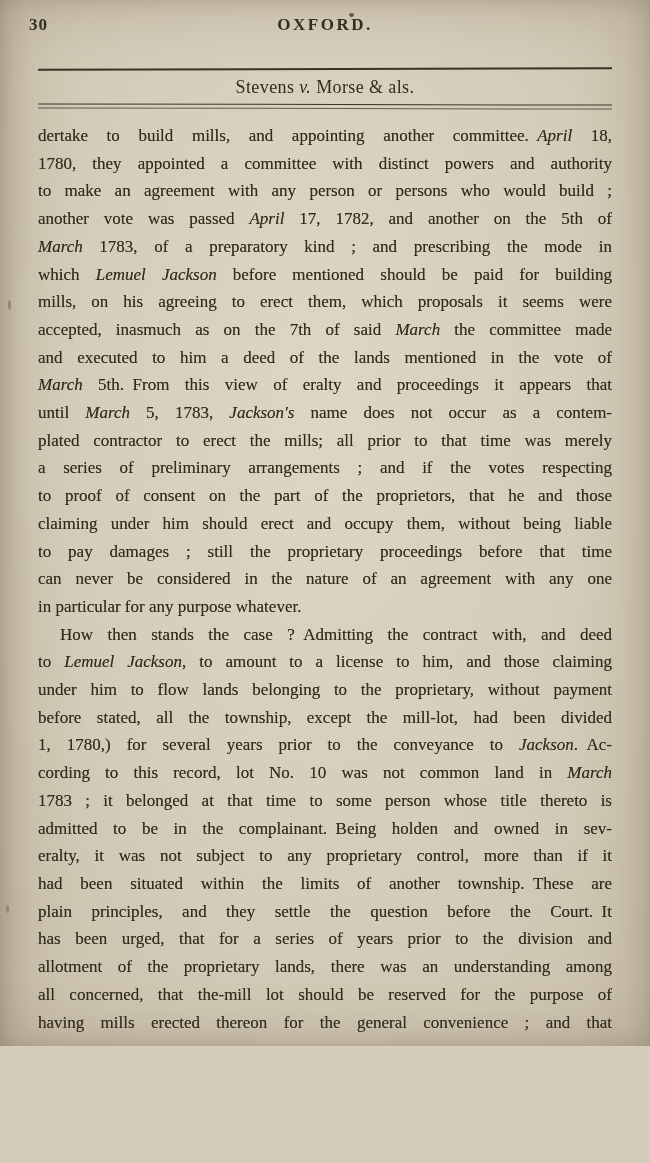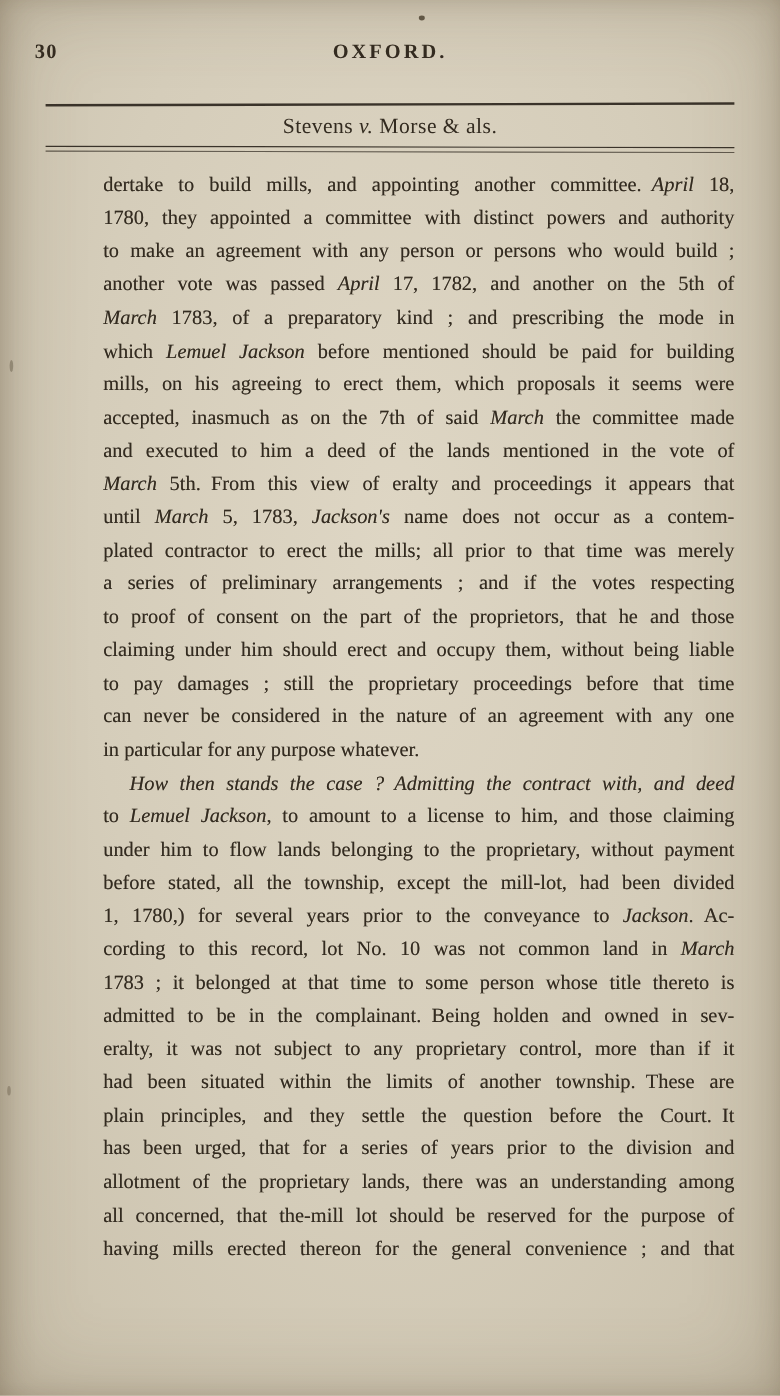--- a/index.html
+++ b/index.html
@@ -16,9 +16,9 @@
   .page {
     position: relative;
     width: 650px;
-    height: 1163px;
+    height: 1046px;
     box-sizing: border-box;
-    padding: 33px 38px 0 38px;
+    padding: 15px 38px 0 38px;
     color: var(--ink, #332b20);
     background:
       radial-gradient(ellipse at 50% 38%, #ded6c4 0%, #d5cdba 55%, #c9c0ab 100%);

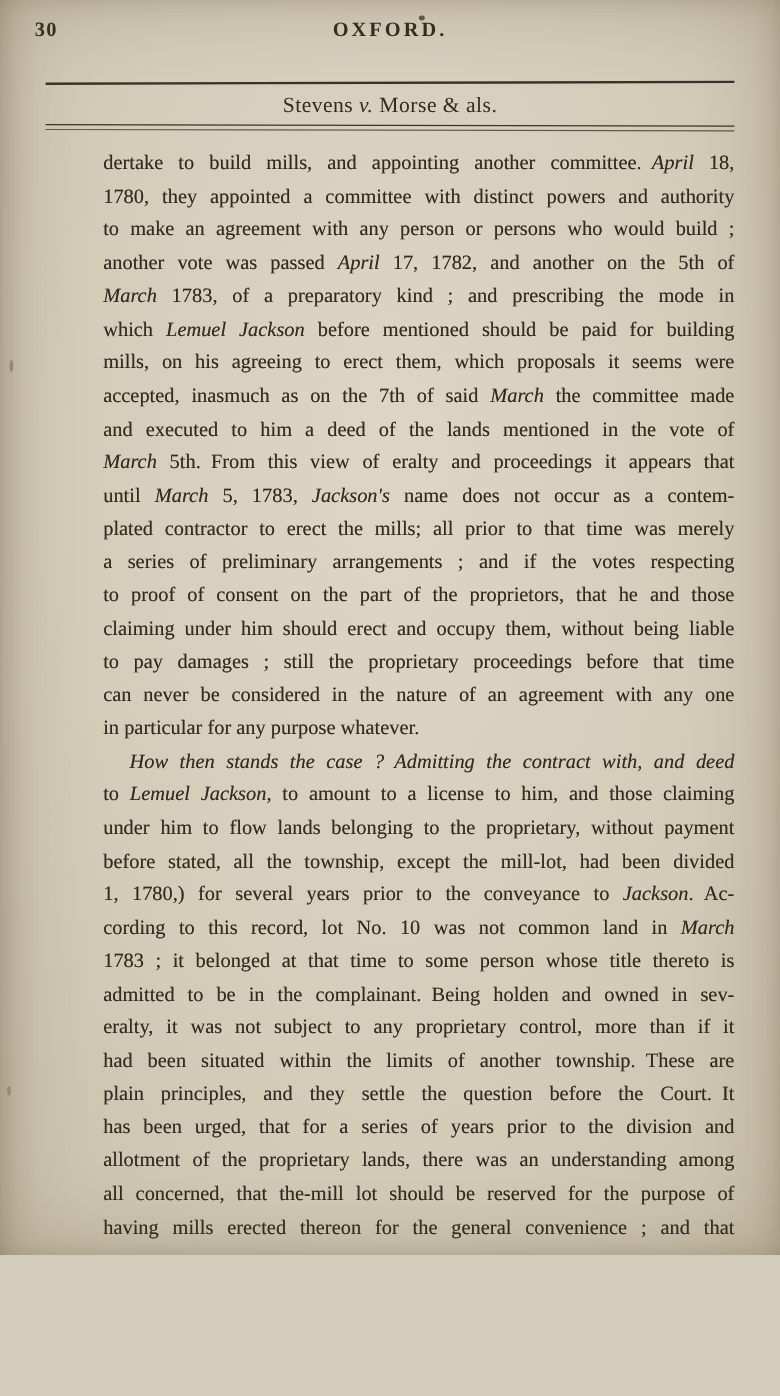--- a/index.html
+++ b/index.html
@@ -73,7 +73,6 @@
     margin-top: 13px;
     font-size: 17px;
     line-height: 27.7px;
-    margin-left: 48px;
   }
   .line {
     text-align: justify;

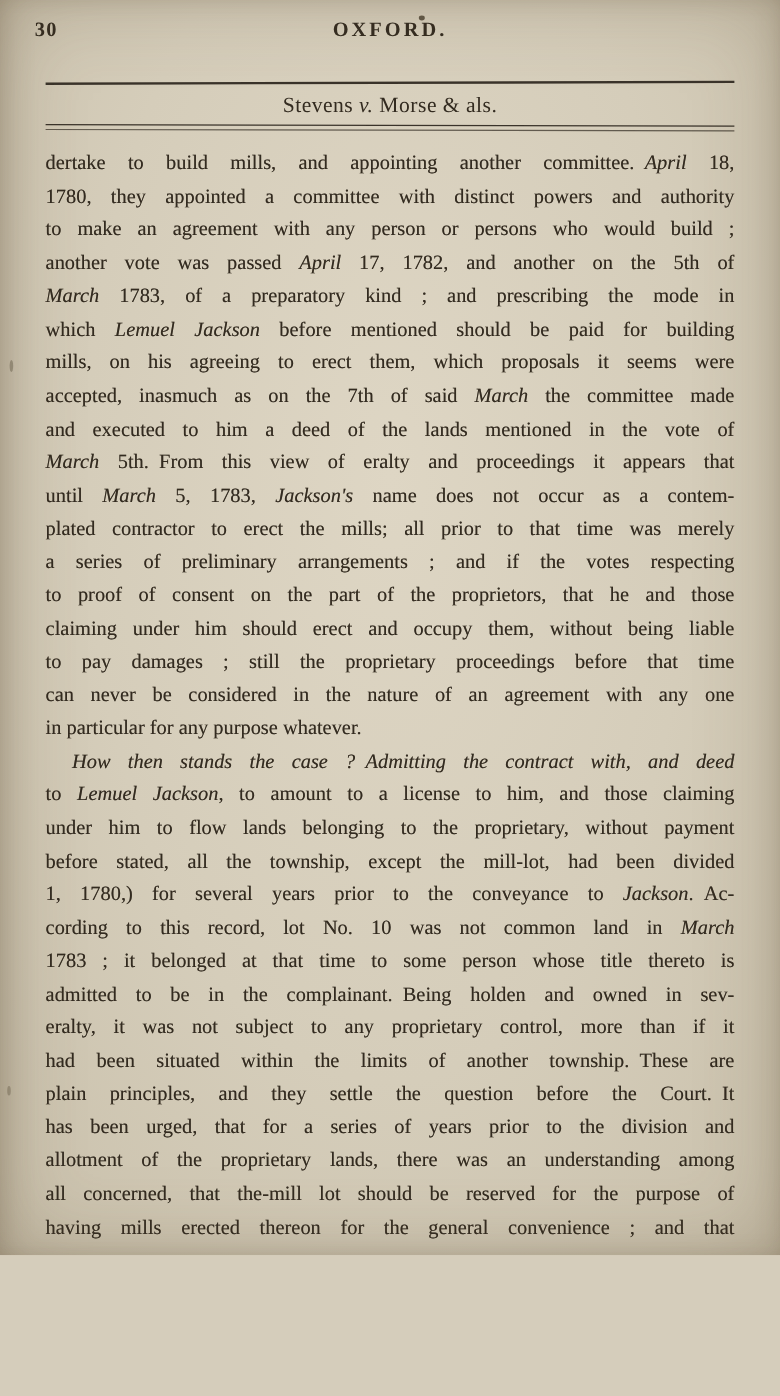--- a/index.html
+++ b/index.html
@@ -82,7 +82,6 @@
   }
   .line.indent {
     text-indent: 22px;
-    font-style: italic;
   }
   .line.para-end {
     text-align-last: left;

